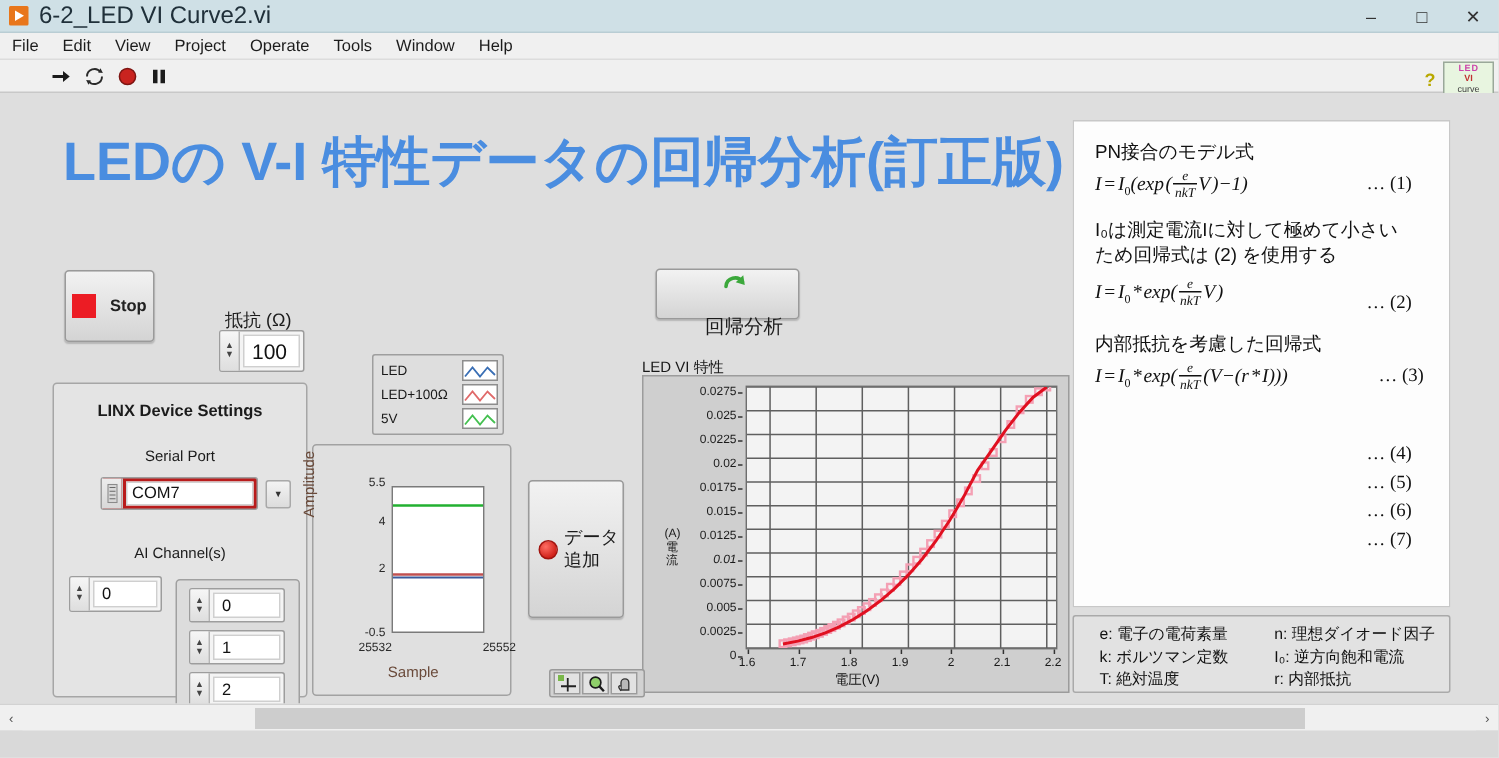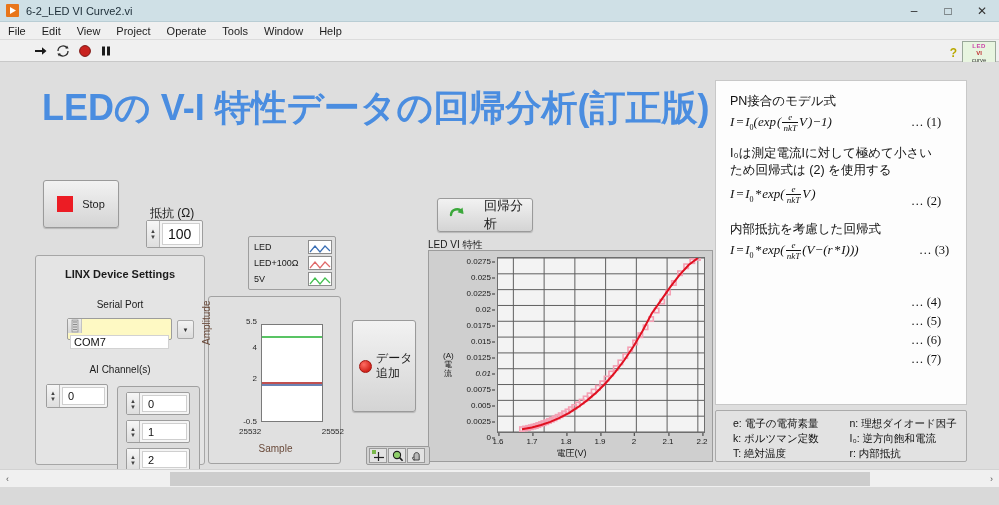--- a/index.html
+++ b/index.html
@@ -22,7 +22,7 @@
     border-radius:1px;
   }
   .tb-icon svg { display:block; }
-  .tb-title { font-size:11px; color:#20303a; margin-left:7px; }
+  .tb-title { font-size:16px; color:#20303a; margin-left:7px; }
   .tb-buttons { margin-left:auto; display:flex; height:22px; }
   .tb-btn {
     width:34px; height:22px; display:flex; align-items:center;

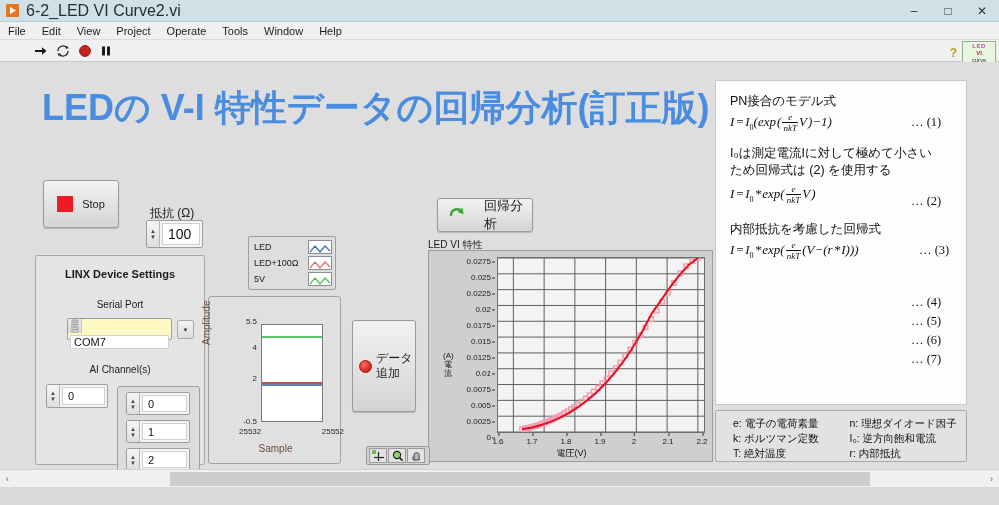--- a/index.html
+++ b/index.html
@@ -92,7 +92,7 @@
     box-shadow: 0 1px 1px rgba(0,0,0,0.18);
     display:flex; align-items:center; justify-content:center;
   }
-  .stop-btn { left:43px; top:180px; width:76px; height:48px; }
+  .stop-btn { left:43px; top:180px; width:60px; height:48px;font-weight:bold; }
   .stop-sq { width:16px; height:16px; background:#ec1c24; margin-right:9px; }
   .stop-lbl { font-size:11px; color:#222; }
 

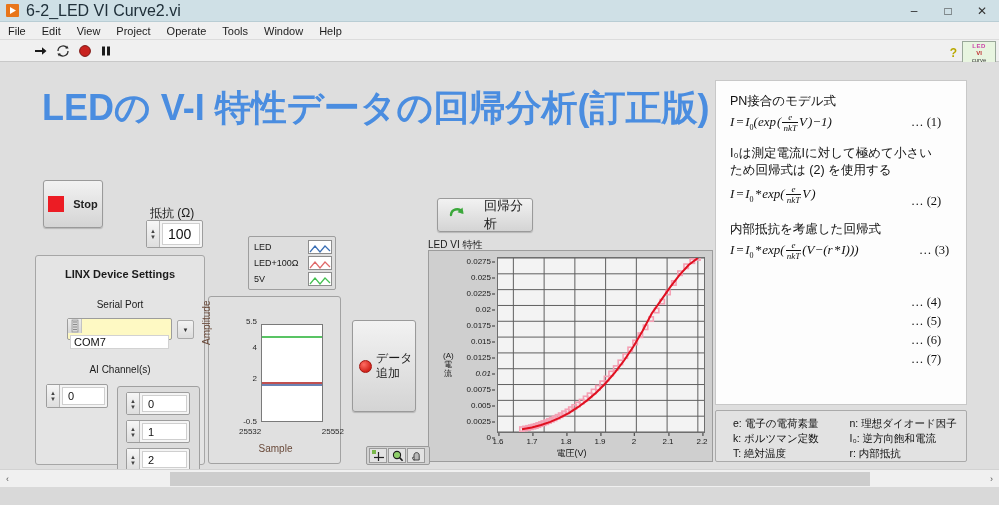--- a/index.html
+++ b/index.html
@@ -496,7 +496,7 @@
       <div class="wf-xlabel">Sample</div>
     </div>
 
-    <div class="lv-btn" id="reg-btn" style="top:136px;">
+    <div class="lv-btn" id="reg-btn" style="top:117px;flex-direction:column;">
       <span>
         <svg width="18" height="18" viewBox="0 0 18 18">
           <path d="M3 11a6 6 0 0 1 11-3" stroke="#3ba83b" stroke-width="2.4" fill="none" stroke-linecap="round"></path>

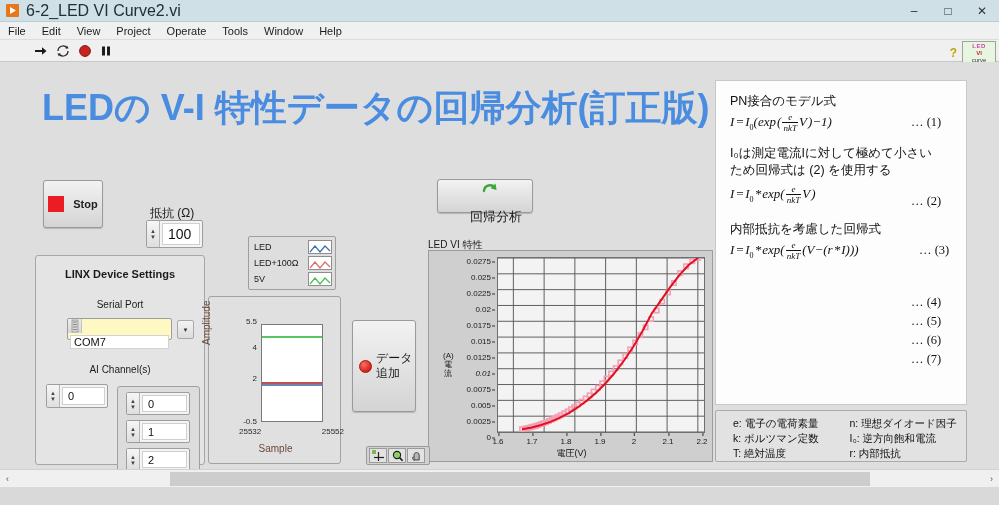--- a/index.html
+++ b/index.html
@@ -135,9 +135,8 @@
   }
   .combo {
     position:absolute; left:31px; top:62px; width:105px; height:22px;
-    display:flex; border:1px solid #9d9d9d; background:#fef9c3;
+    display:flex; border:1px solid #9d9d9d; background:#b91c1c;
     border-radius:2px;
-    flex-direction:column;
   }
   .combo-ico {
     width:14px; background:linear-gradient(#ececec,#d8d8d8);

